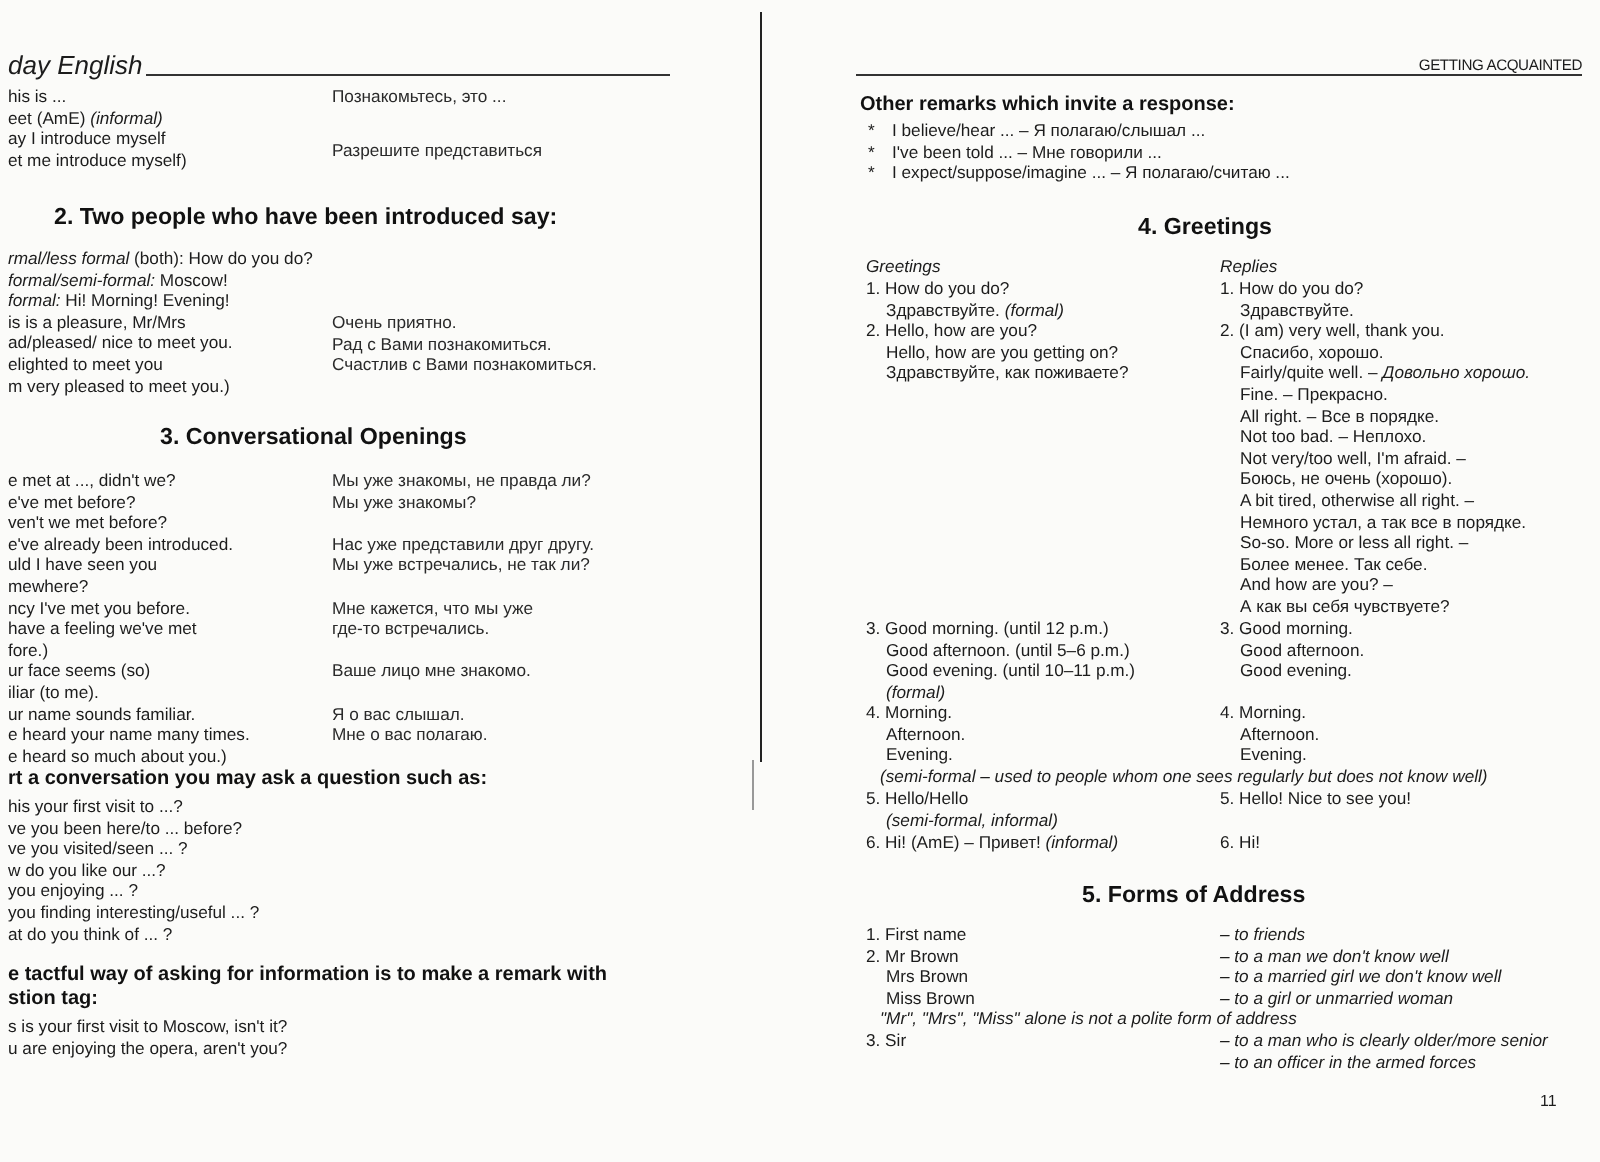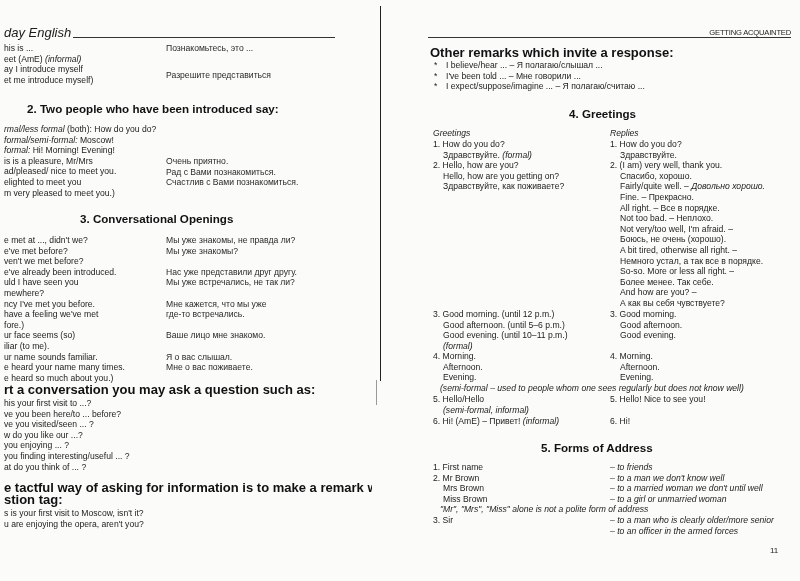--- a/index.html
+++ b/index.html
@@ -45,7 +45,7 @@
     white-space: nowrap; color: #111;
   }
   .h3 {
-    position: absolute; font-weight: bold; font-size: 13px; line-height: 12px;
+    position: absolute; font-weight: bold; font-size: 10px; line-height: 12px;
     white-space: nowrap; color: #111;
   }
   .col-ru { color: #2a2a2a; }

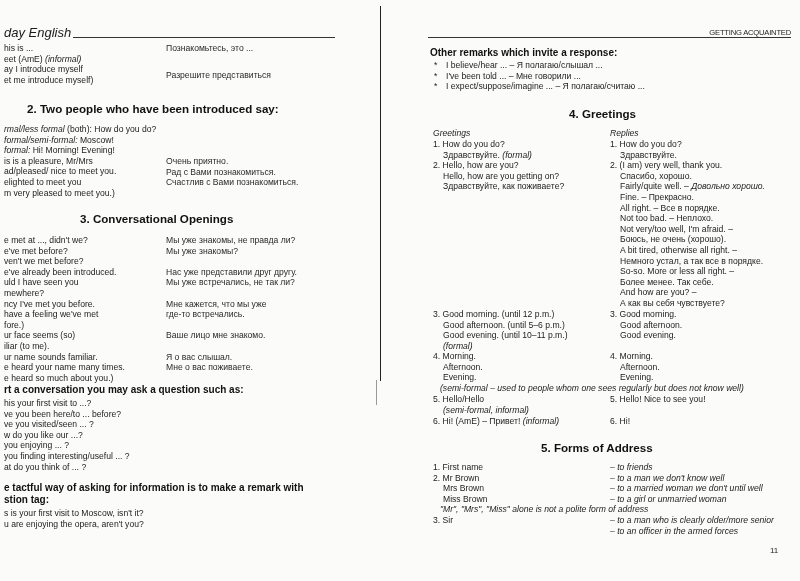--- a/index.html
+++ b/index.html
@@ -112,7 +112,7 @@
       <div class="line" style="position: absolute; top: 74.2px;">где-то встречались.</div>
       <div class="line" style="position: absolute; top: 95.4px;">Ваше лицо мне знакомо.</div>
       <div class="line" style="position: absolute; top: 116.6px;">Я о вас слышал.</div>
-      <div class="line" style="position: absolute; top: 127.2px;">Мне о вас поживаете.</div>
+      <div class="line" style="position: absolute; top: 127.2px;">Мне о вас полагаю.</div>
     </div>
 
   <div class="h3" style="left:4px; top:384px;">rt a conversation you may ask a question such as:</div>

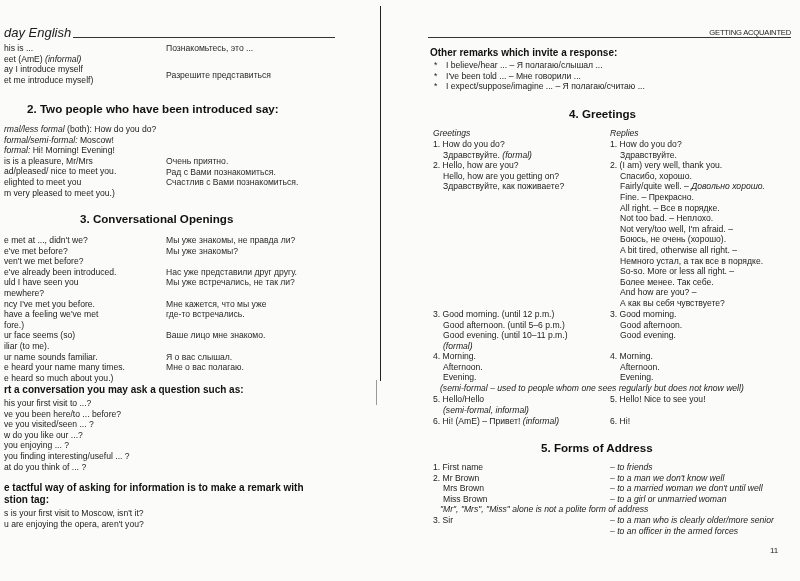--- a/index.html
+++ b/index.html
@@ -227,7 +227,7 @@
       </div>
       <div class="line" style="position: relative; height: 10.6px;">
         <span style="position: absolute; left: 10px;">Mrs Brown</span>
-        <span class="it" style="position: absolute; left: 177px;">– to a married woman we don't until well</span>
+        <span class="it" style="position: absolute; left: 177px;">– to a married girl we don't know well</span>
       </div>
       <div class="line" style="position: relative; height: 10.6px; text-align: center;">
         <span style="position: absolute; left: 10px;">Miss Brown</span>

